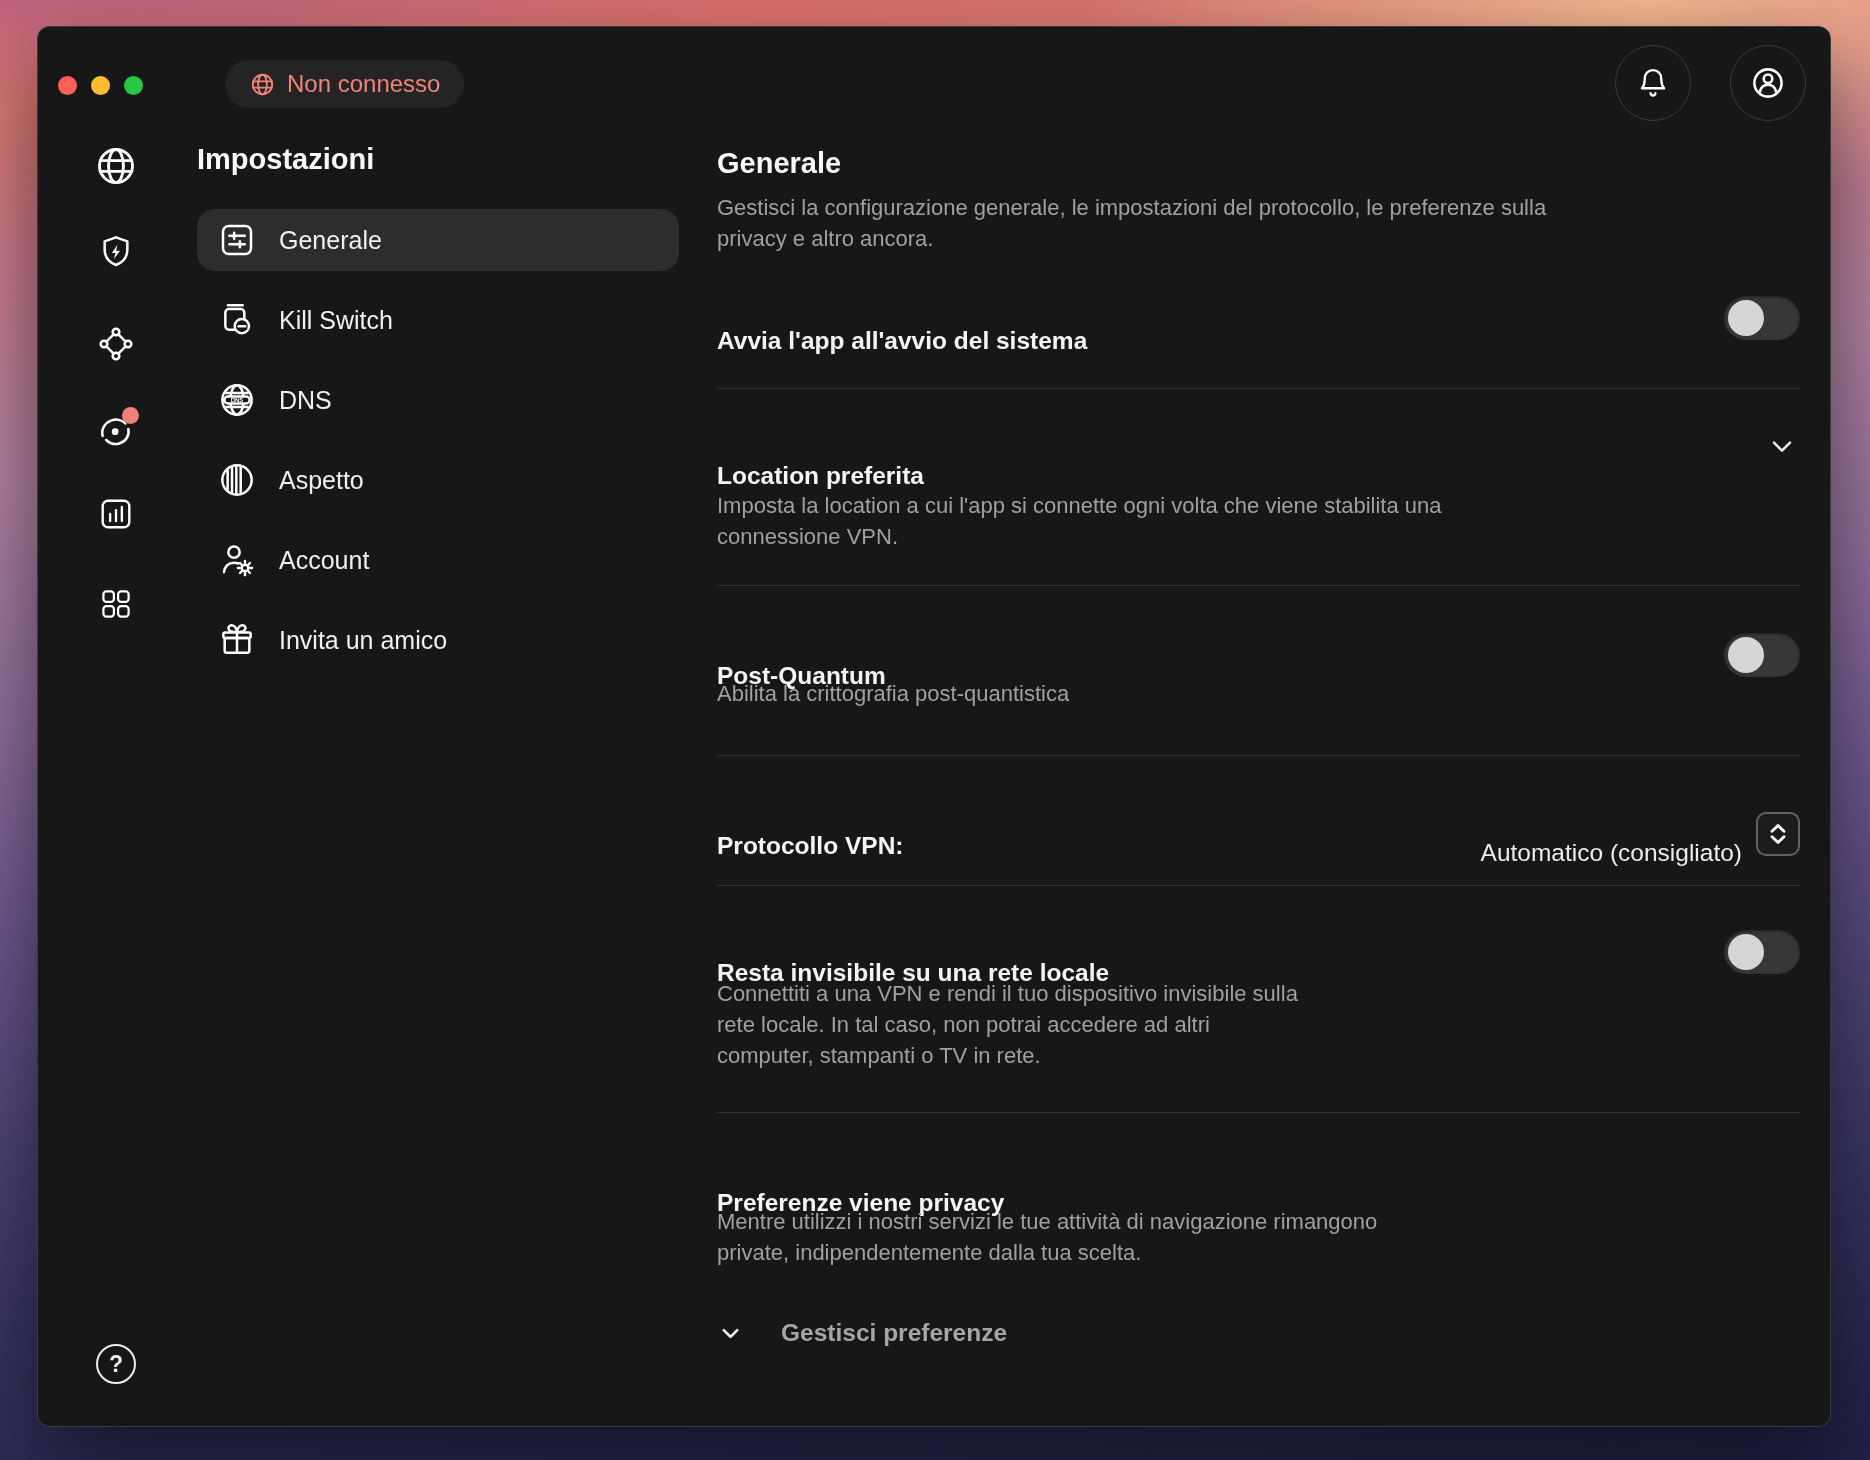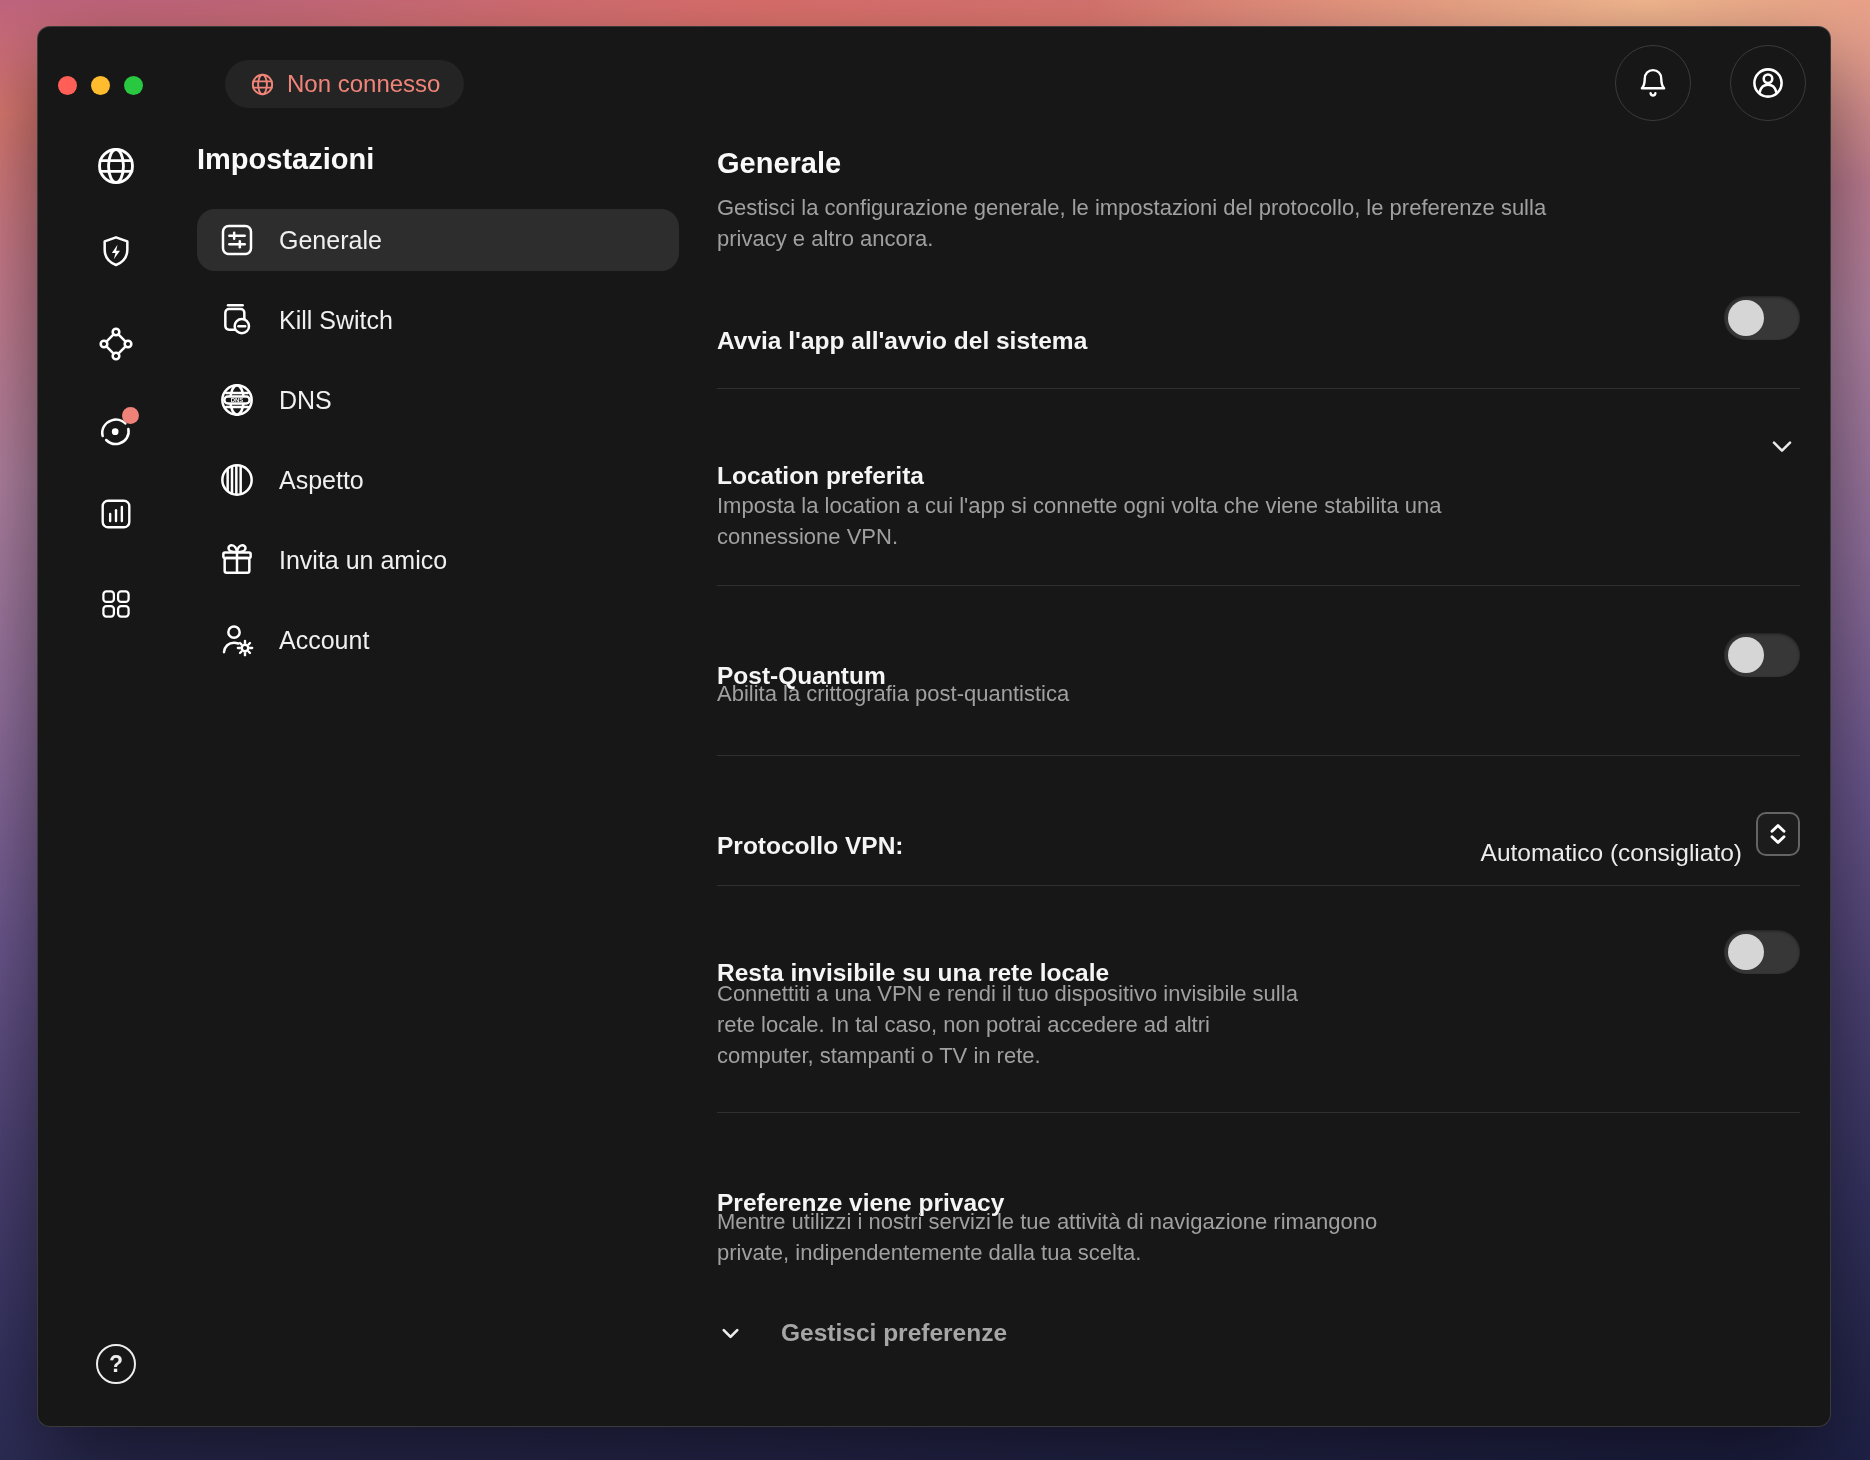--- a/index.html
+++ b/index.html
@@ -245,19 +245,6 @@
 
     <div class="menu-item">
       <span class="mi">
-        <svg width="40" height="40" viewBox="0 0 24 24" fill="none" stroke="currentColor" stroke-width="1.5" stroke-linecap="round" stroke-linejoin="round">
-          <rect x="4.6" y="10.8" width="14.8" height="8.8" rx="1.2"></rect>
-          <rect x="3.8" y="7.5" width="16.4" height="3.3" rx="1"></rect>
-          <line x1="12" y1="7.5" x2="12" y2="19.6"></line>
-          <path d="M12 7.2c-3.5 0-5.1-1.1-5.1-2.3 0-1 .8-1.7 1.9-1.7 1.7 0 2.9 1.9 3.2 4z"></path>
-          <path d="M12 7.2c3.5 0 5.1-1.1 5.1-2.3 0-1-.8-1.7-1.9-1.7-1.7 0-2.9 1.9-3.2 4z"></path>
-        </svg>
-      </span>
-      <span>Invita un amico</span>
-    </div>
-
-    <div class="menu-item">
-      <span class="mi">
         <svg width="40" height="40" viewBox="0 0 24 24" fill="none" stroke="currentColor" stroke-width="1.5" stroke-linecap="round">
           <circle cx="10.2" cy="7.3" r="3.4"></circle>
           <path d="M4.2 19.3c.3-3.5 2.8-5.7 6-5.7.9 0 1.8.2 2.6.5"></path>
@@ -276,6 +263,19 @@
       </span>
       <span>Account</span>
     </div>
+
+    <div class="menu-item">
+      <span class="mi">
+        <svg width="40" height="40" viewBox="0 0 24 24" fill="none" stroke="currentColor" stroke-width="1.5" stroke-linecap="round" stroke-linejoin="round">
+          <rect x="4.6" y="10.8" width="14.8" height="8.8" rx="1.2"></rect>
+          <rect x="3.8" y="7.5" width="16.4" height="3.3" rx="1"></rect>
+          <line x1="12" y1="7.5" x2="12" y2="19.6"></line>
+          <path d="M12 7.2c-3.5 0-5.1-1.1-5.1-2.3 0-1 .8-1.7 1.9-1.7 1.7 0 2.9 1.9 3.2 4z"></path>
+          <path d="M12 7.2c3.5 0 5.1-1.1 5.1-2.3 0-1-.8-1.7-1.9-1.7-1.7 0-2.9 1.9-3.2 4z"></path>
+        </svg>
+      </span>
+      <span>Invita un amico</span>
+    </div>
   </div>
 
   <div class="main">

